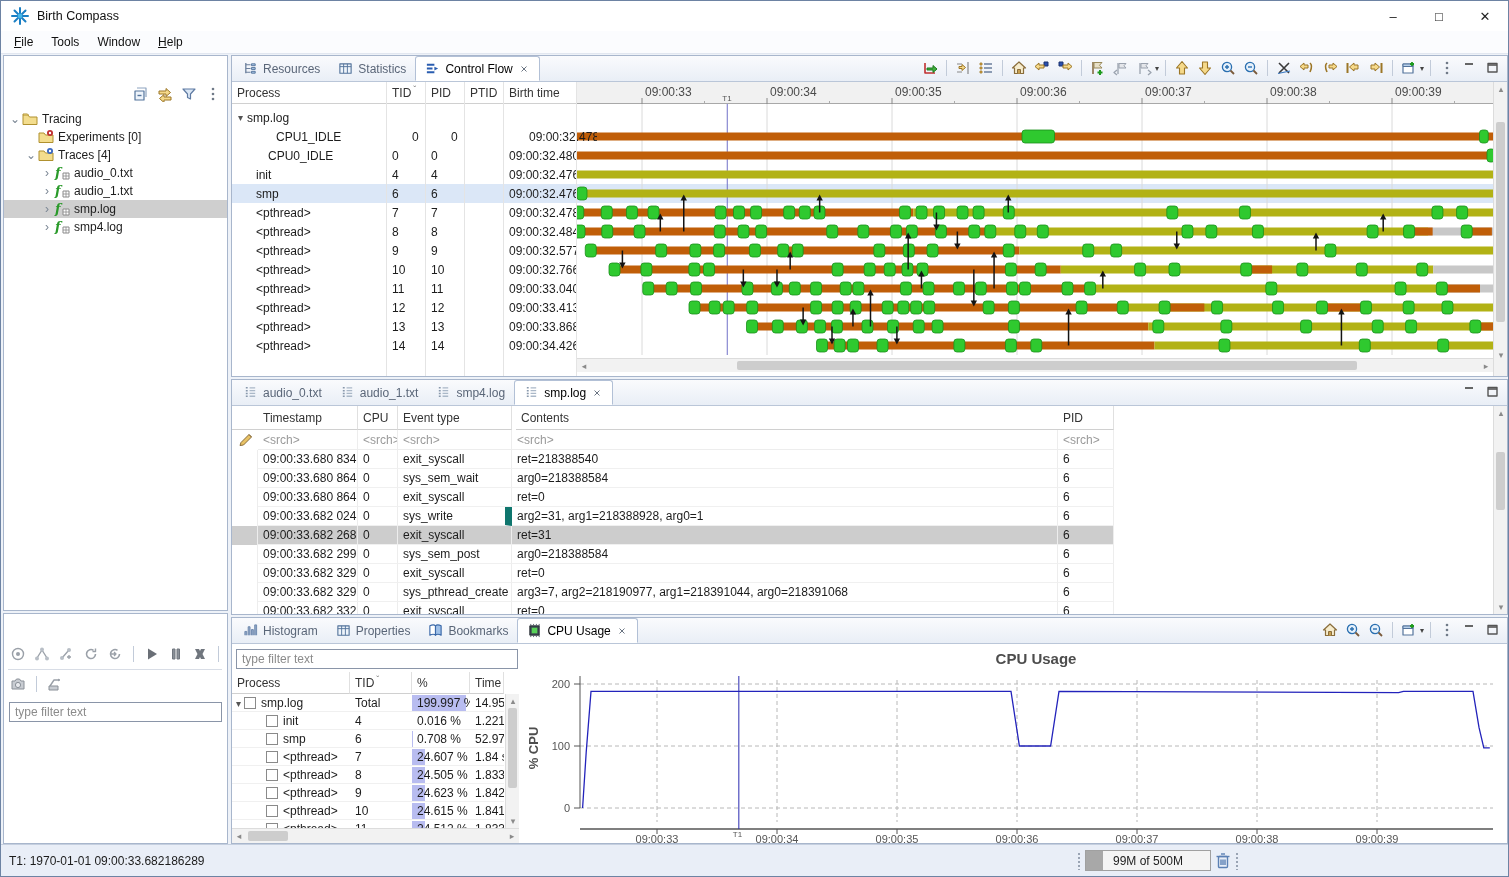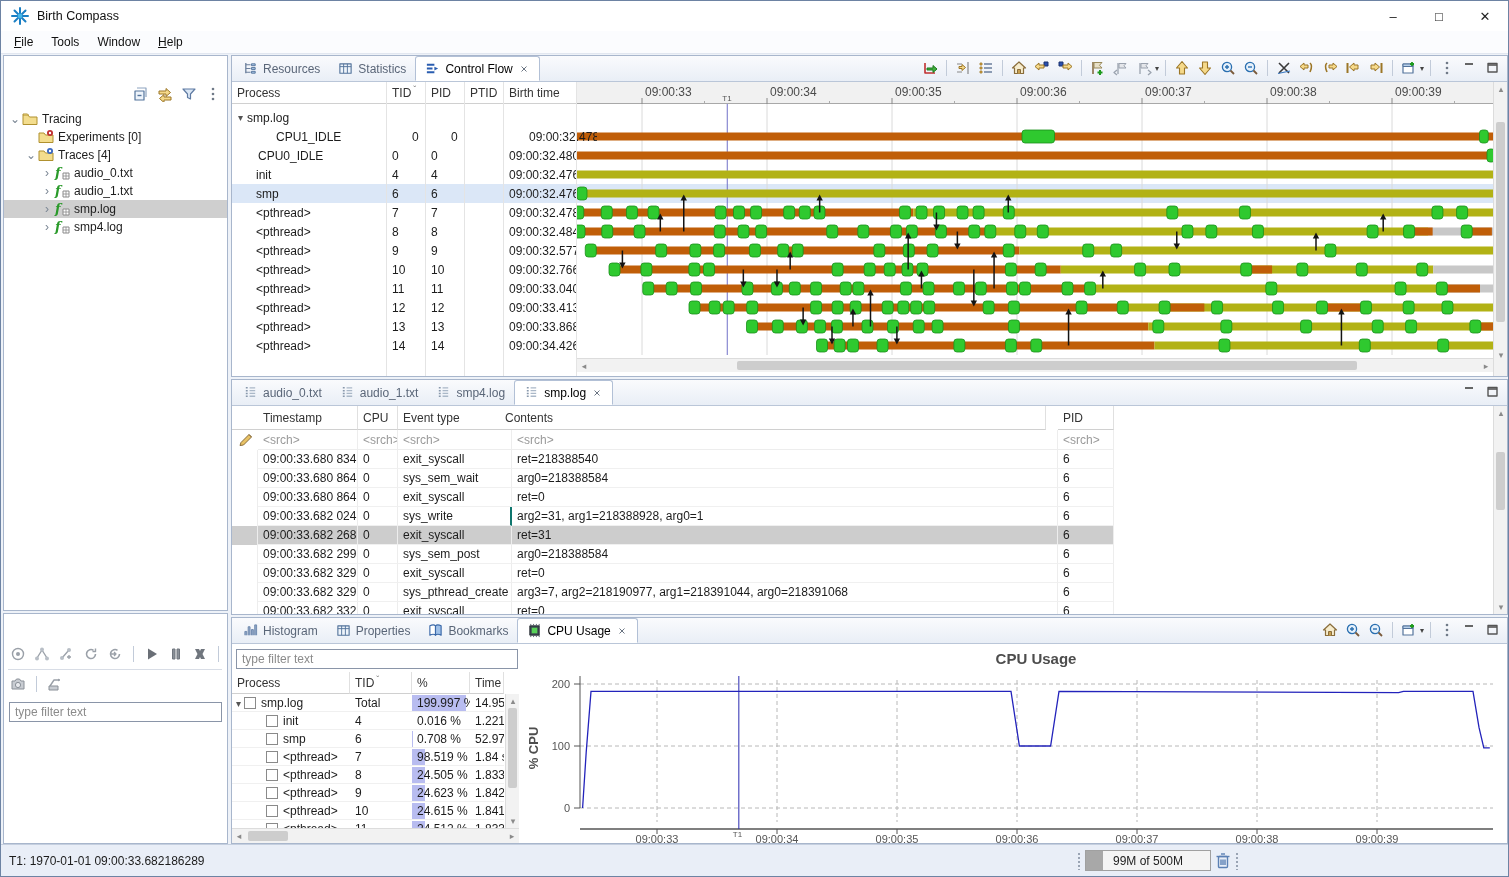--- a/index.html
+++ b/index.html
@@ -680,7 +680,7 @@
           <div class="cell" style="left: 272px; width: 73px;">09:00:32.4789</div>
         </div>
         <div style="position: absolute; left: 0px; top: 64px; width: 345px; height: 19px;">
-          <div class="cell" style="left: 6px; width: 171px; padding-left: 20px;">
+          <div class="cell" style="left: 0px; width: 171px; padding-left: 36px;">
             <span>CPU0_IDLE</span>
           </div>
           <div class="cell" style="left: 155px; width: 39px;">0</div>

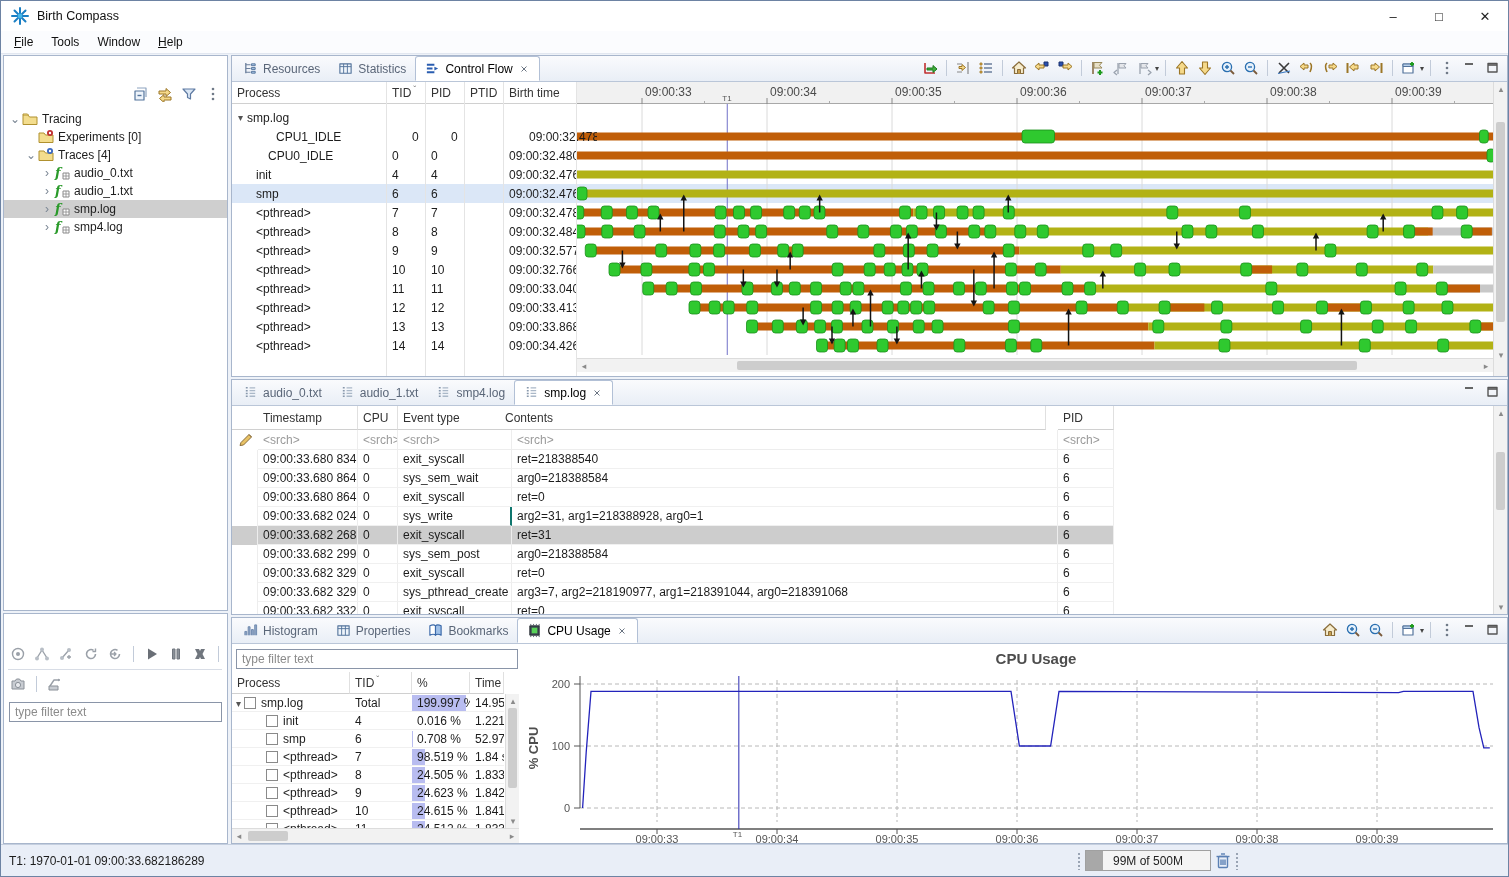--- a/index.html
+++ b/index.html
@@ -859,7 +859,7 @@
       <div class="hdr-cell" style="left:26px;width:100px;height:24px;">Timestamp</div>
       <div class="hdr-cell" style="left:126px;width:40px;height:24px;">CPU</div>
       <div class="hdr-cell" style="left:166px;width:114px;height:24px;">Event type</div>
-      <div class="hdr-cell" style="left:268px;width:546px;height:24px;">Contents</div>
+      <div class="hdr-cell" style="left:284px;width:546px;height:24px;">Contents</div>
       <div class="hdr-cell" style="left:826px;width:56px;height:24px;">PID</div>
       <div style="position:absolute;left:6px;top:26px;width:16px;height:16px;">
         <svg width="16" height="16" viewBox="0 0 16 16">

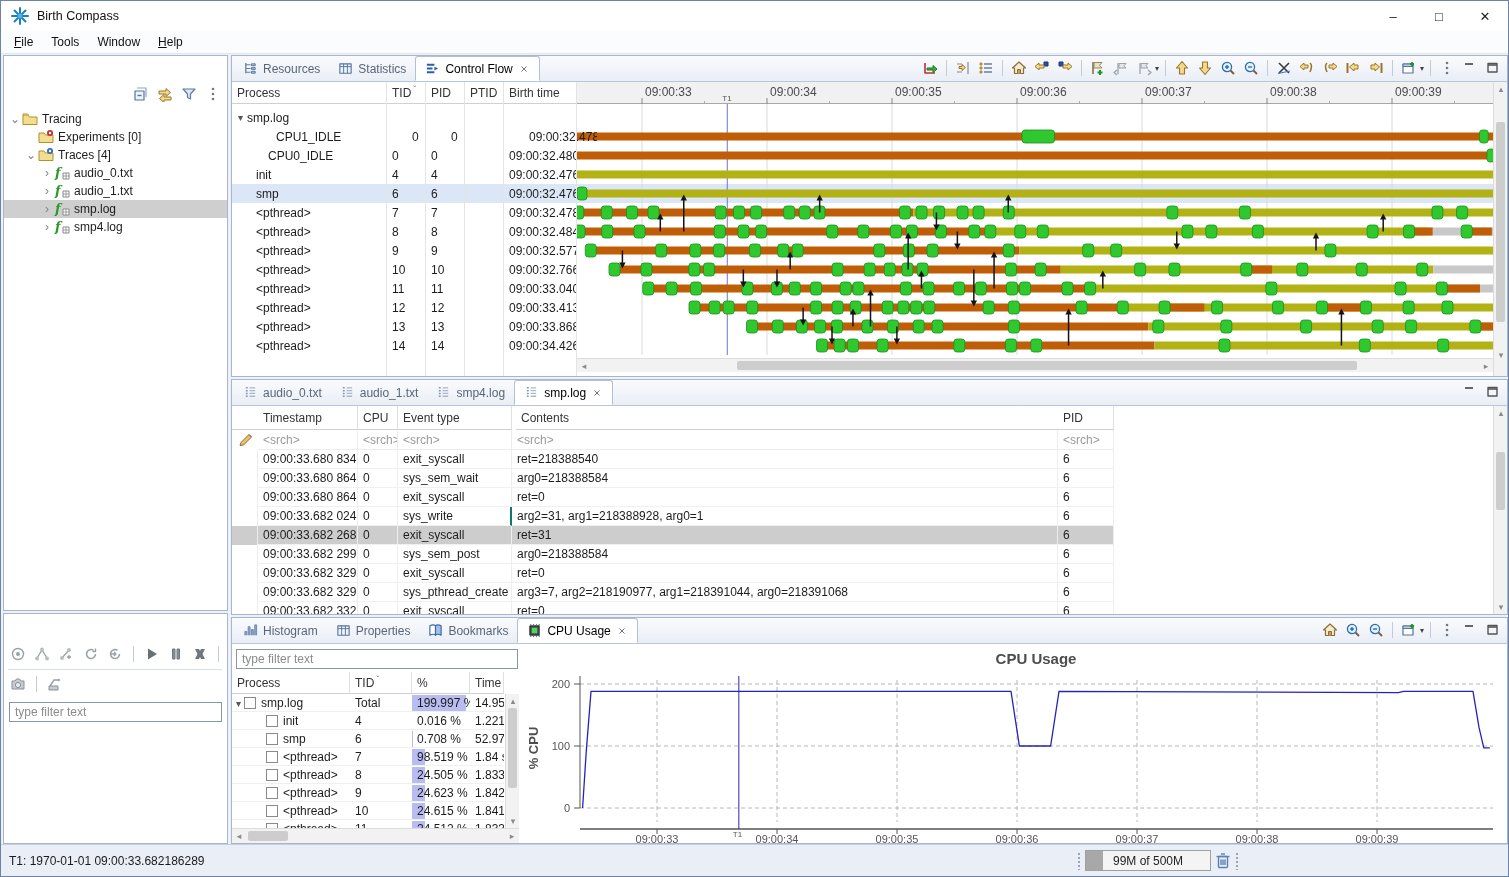--- a/index.html
+++ b/index.html
@@ -900,7 +900,7 @@
         <div class="cell" style="left:0;width:26px;border-right:1px solid #ededed;"></div>
         <div class="cell" style="left:26px;width:100px;border-right:1px solid #ededed;border-bottom:1px solid #f0f0f0;">09:00:33.682 024 433</div>
         <div class="cell" style="left:126px;width:40px;border-right:1px solid #ededed;border-bottom:1px solid #f0f0f0;">0</div>
-        <div class="cell" style="left:166px;width:114px;border-right:2px solid #0f766e;border-bottom:1px solid #f0f0f0;">sys_write</div>
+        <div class="cell" style="left:166px;width:114px;border-right:7px solid #0f766e;border-bottom:1px solid #f0f0f0;">sys_write</div>
         <div class="cell" style="left:280px;width:546px;border-right:1px solid #ededed;border-bottom:1px solid #f0f0f0;">arg2=31, arg1=218388928, arg0=1</div>
         <div class="cell" style="left:826px;width:56px;border-right:1px solid #ededed;border-bottom:1px solid #f0f0f0;">6</div>
       </div>

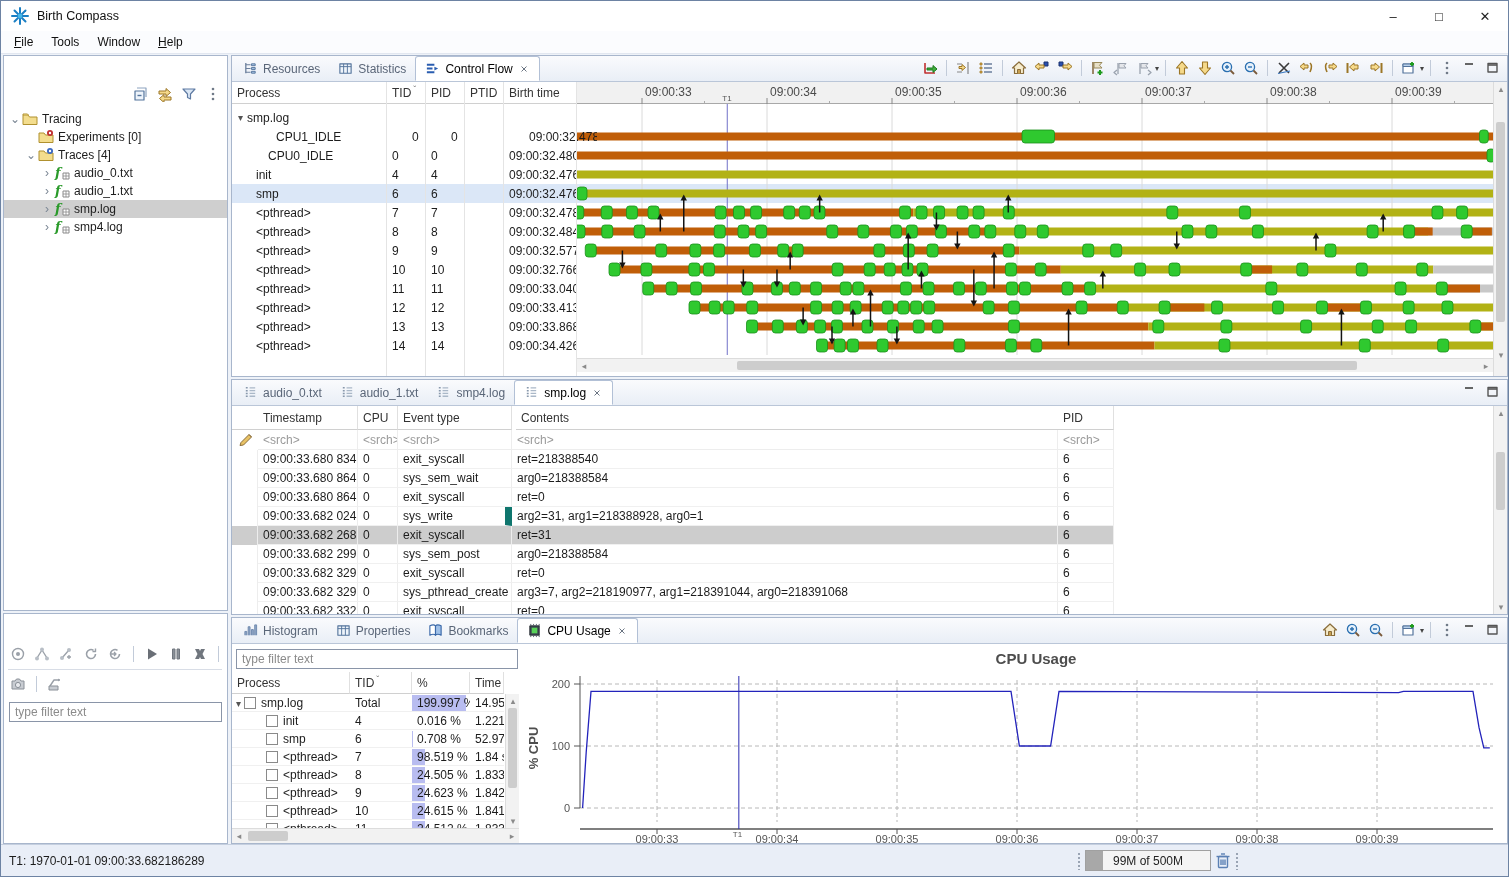--- a/index.html
+++ b/index.html
@@ -1170,7 +1170,7 @@
         <div class="cell" style="left:118px;width:62px;height:18px;">7</div>
         <div class="cell" style="left:180px;width:58px;height:18px;">
           <span style="position:absolute;left:0;top:1px;bottom:1px;width:13px;background:#b8bcf0;"></span>
-          <span style="position:relative;">98.519 %</span>
+          <span style="position:relative;">24.607 %</span>
         </div>
         <div class="cell" style="left:238px;width:34px;height:18px;">1.84 s</div>
       </div>

